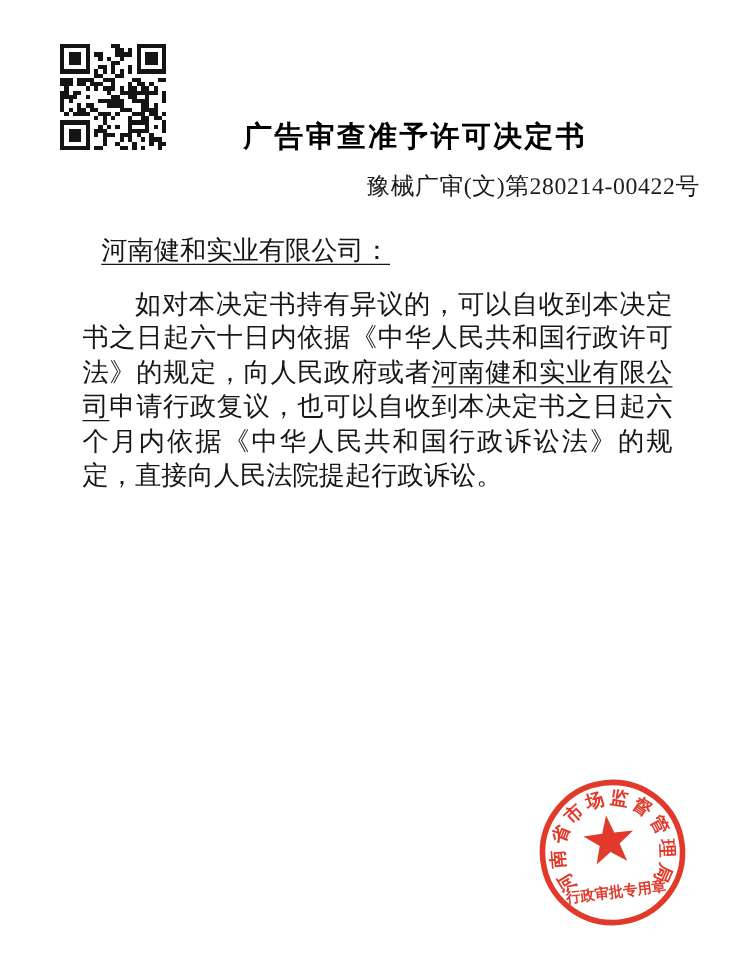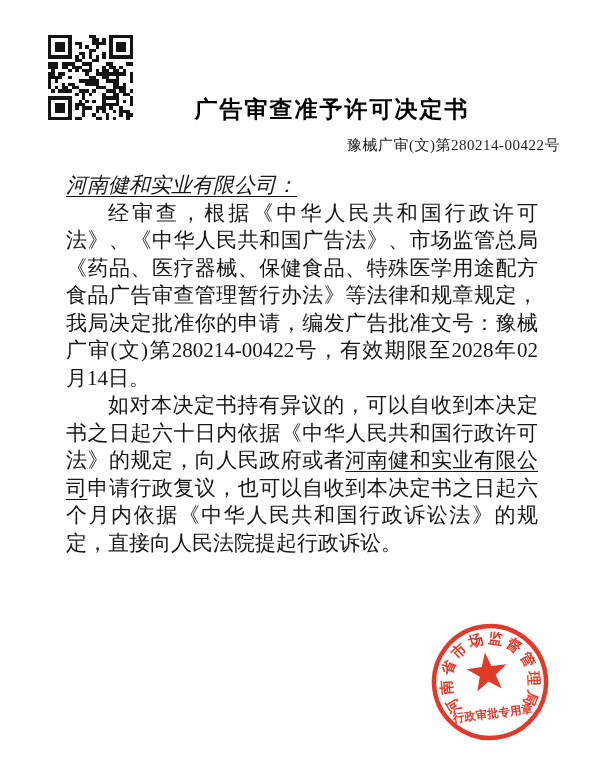--- a/index.html
+++ b/index.html
@@ -30,7 +30,7 @@
 
   .doc-number{
     position:absolute;top:136px;right:40px;
-    font-size:15px;
+    font-size:19px;
     color:#1c1c1c;
     letter-spacing:0.5px;
   }

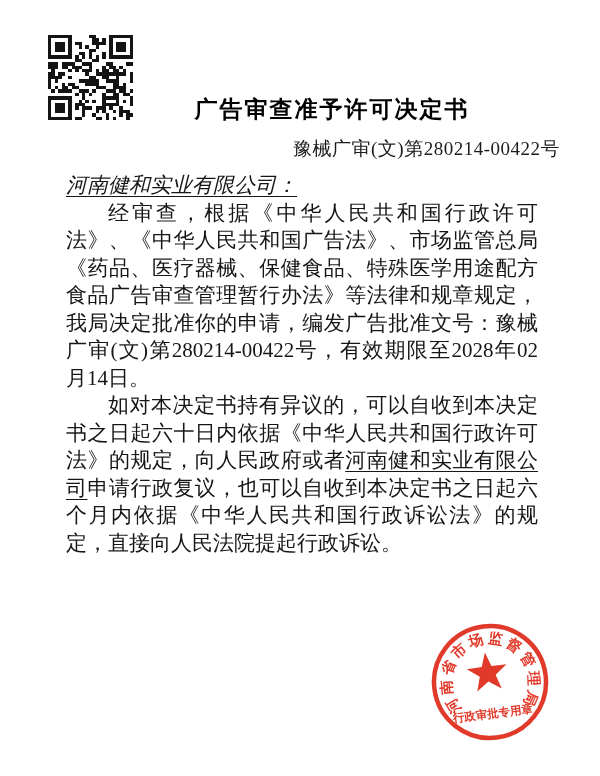--- a/index.html
+++ b/index.html
@@ -42,7 +42,7 @@
     color:#161616;
   }
   .body-text p{margin:0;text-indent:2em;}
-  .addressee{margin:0;font-style:italic;}
+  .addressee{margin:15px;}
   .u{text-decoration:underline;text-underline-offset:4px;text-decoration-thickness:1px;}
 
   .signature{

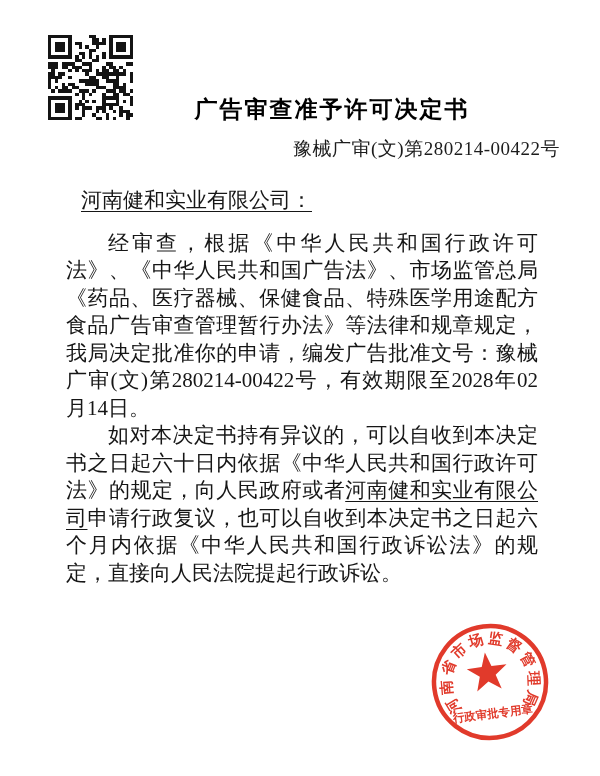--- a/index.html
+++ b/index.html
@@ -382,7 +382,6 @@
 
   <div class="body-text">
     <div class="addressee"><span class="u">河南健和实业有限公司：</span></div>
-    <p><span>经审查，根据《中华人民共和国行政许可法》、《中华人民共和国广告法》、市场监管总局《药品、医疗器械、保健食品、特殊医学用途配方食品广告审查管理暂行办法》等法律和规章规定，我局决定批准你的申请，编发广告批准文号：豫械广审(文)第280214-00422号，有效期限至2028年02月14日。</span></p>
     <p><span>如对本决定书持有异议的，可以自收到本决定书之日起六十日内依据《中华人民共和国行政许可法》的规定，向人民政府或者</span><span class="u">河南健和实业有限公司</span><span>申请行政复议，也可以自收到本决定书之日起六个月内依据《中华人民共和国行政诉讼法》的规定，直接向人民法院提起行政诉讼。</span></p>
   </div>
 

